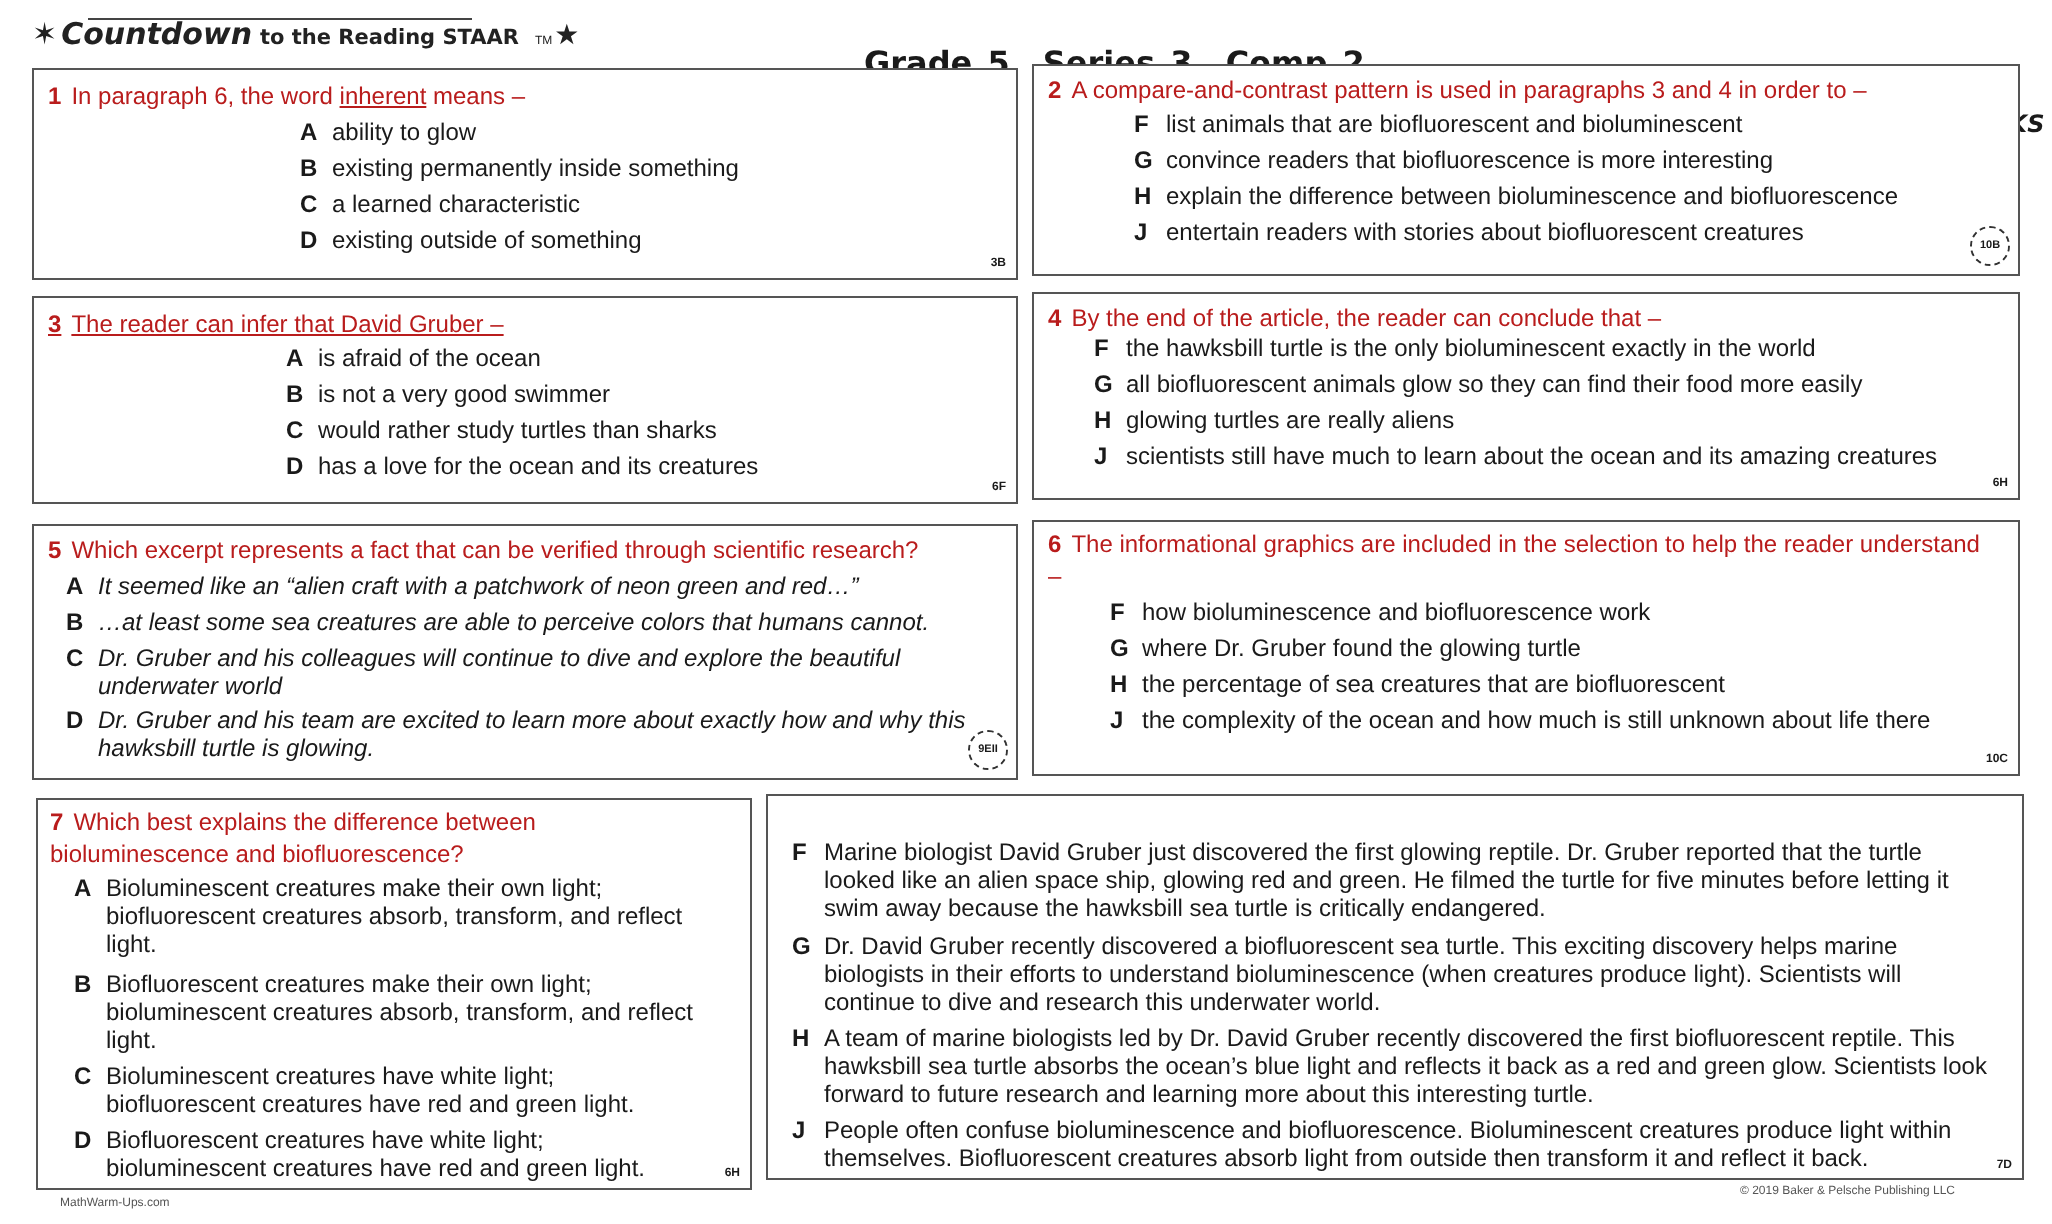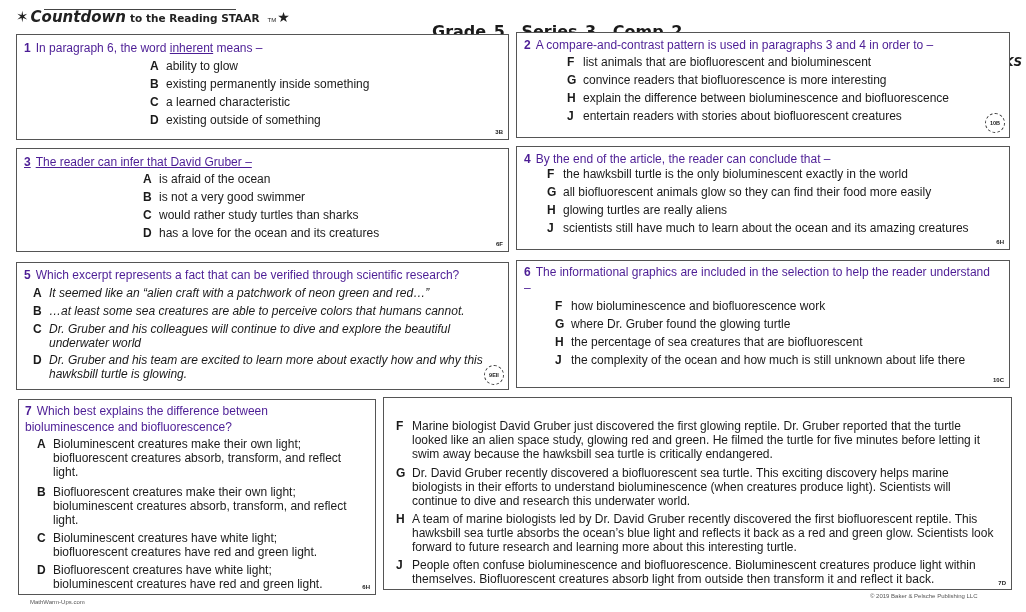--- a/index.html
+++ b/index.html
@@ -20,7 +20,7 @@
   .new-burst { display: inline-flex; align-items: center; justify-content: center; margin: 0 4px; padding: 2px 6px; border: 1px dashed #333; border-radius: 10px; font-size: 13px; }
 
   .box { position: absolute; border: 1.5px solid #555; background: #fff; }
-  .q-stem { position: absolute; font-size: 12px; line-height: 16px; color: #4c1d95; }
+  .q-stem { position: absolute; font-size: 12px; line-height: 16px; color: #b91c1c; }
   .q-num { font-weight: bold; margin-right: 5px; }
   .opt { position: absolute; font-size: 12px; line-height: 14px; display: flex; }
   .opt-letter { font-weight: bold; width: 16px; flex: none; }

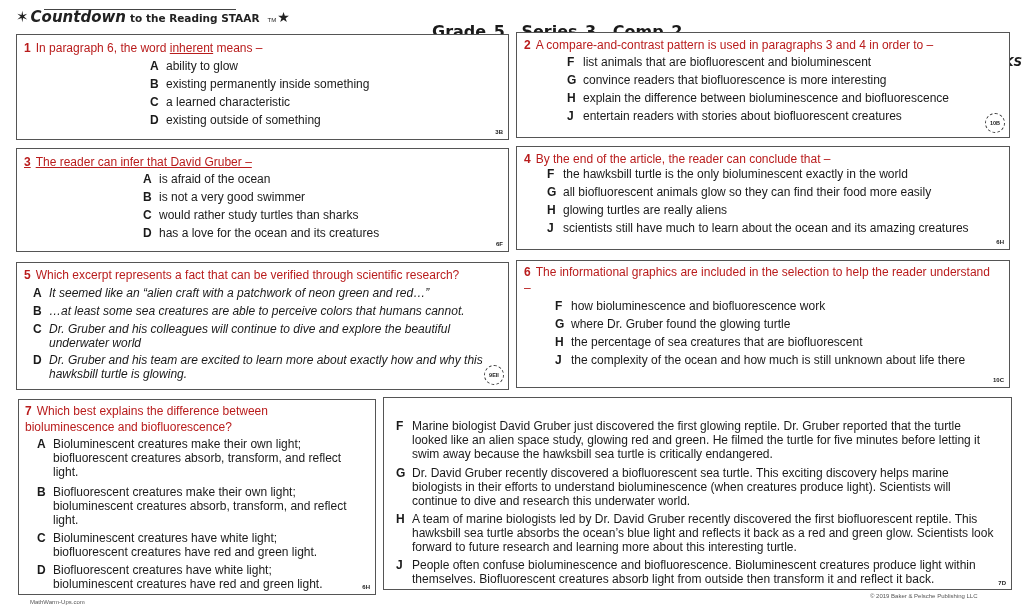--- a/index.html
+++ b/index.html
@@ -222,7 +222,7 @@
 <div class="box" style="left:383px; top:397px; width:629px; height:193px;">
   <div class="opt opt-wrap" style="left:12px; top:21px; width:600px;">
       <span class="opt-letter">F</span>
-      <span class="opt-text">Marine biologist David Gruber just discovered the first glowing reptile. Dr. Gruber reported that the turtle looked like an alien space study, glowing red and green. He filmed the turtle for five minutes before letting it swim away because the hawksbill sea turtle is critically endangered.</span>
+      <span class="opt-text">Marine biologist David Gruber just discovered the first glowing reptile. Dr. Gruber reported that the turtle looked like an alien space ship, glowing red and green. He filmed the turtle for five minutes before letting it swim away because the hawksbill sea turtle is critically endangered.</span>
     </div>
   <div class="opt opt-wrap" style="left:12px; top:68px; width:600px;">
       <span class="opt-letter">G</span>

